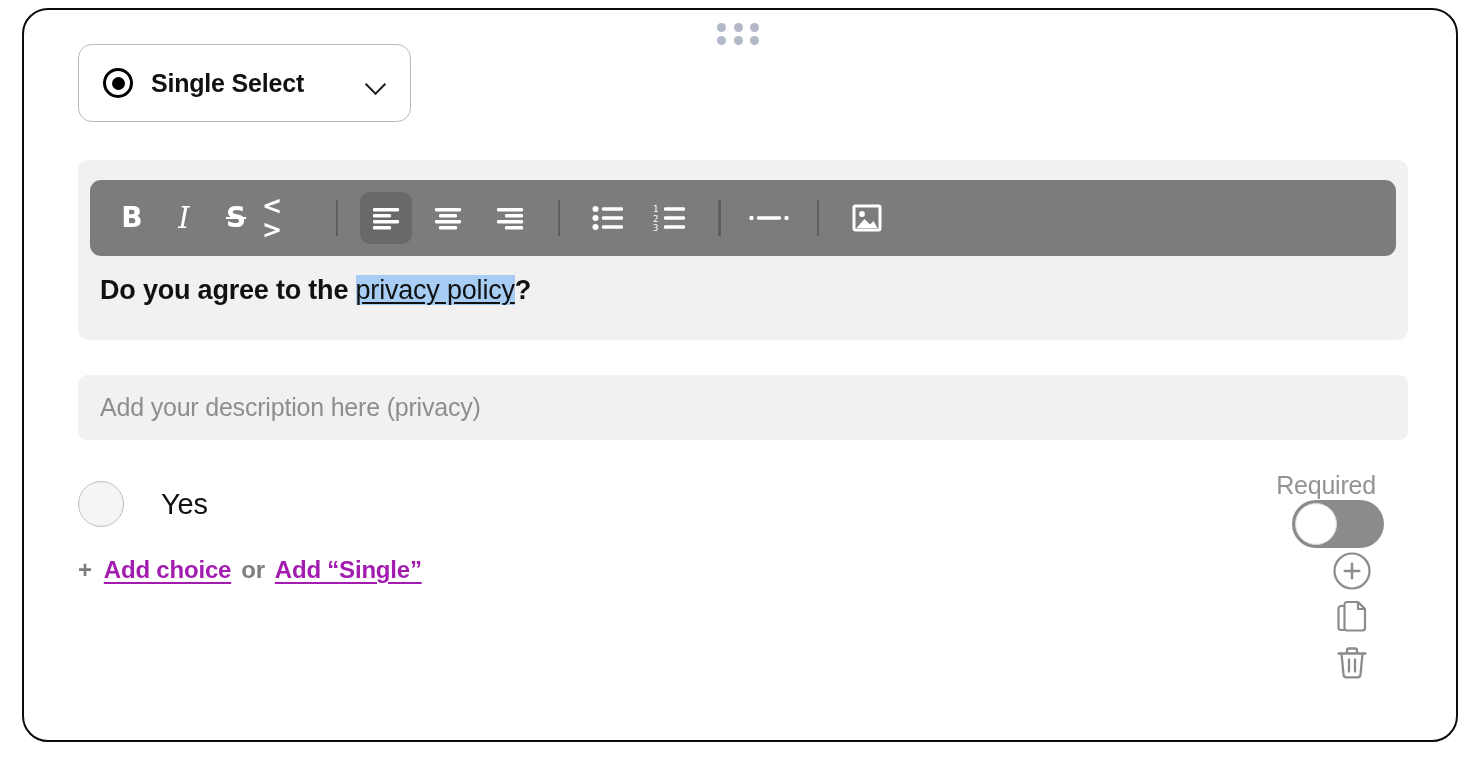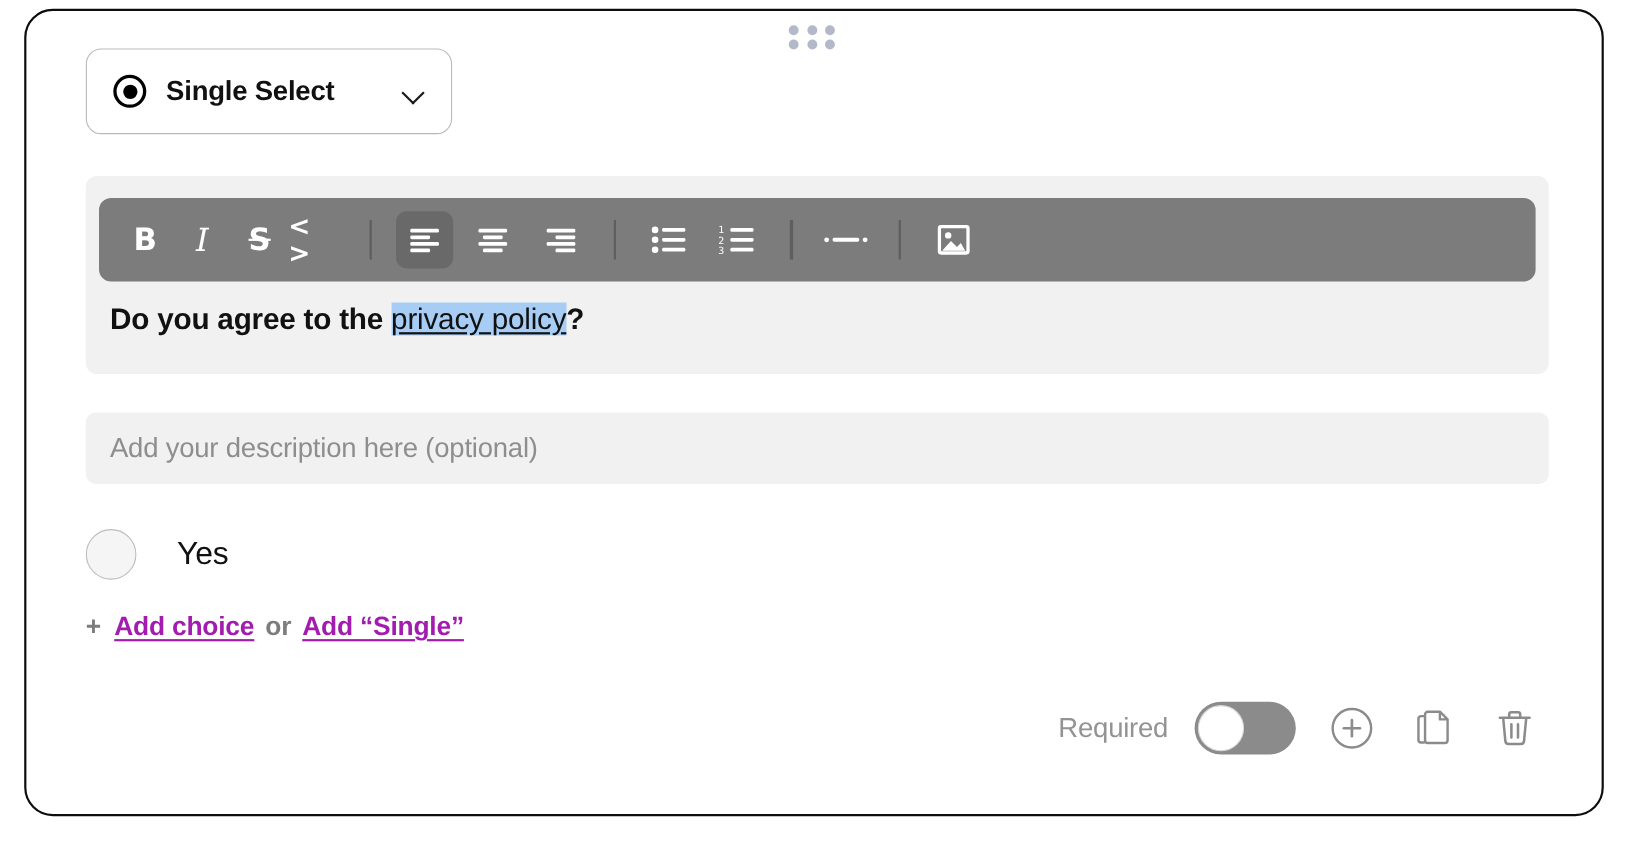--- a/index.html
+++ b/index.html
@@ -390,7 +390,7 @@
   </div>
 
   <div id="description-field">
-    <span id="description-placeholder">Add your description here (optional)</span>
+    <span id="description-placeholder">Add your description here (privacy)</span>
   </div>
 
   <div id="choice-list">

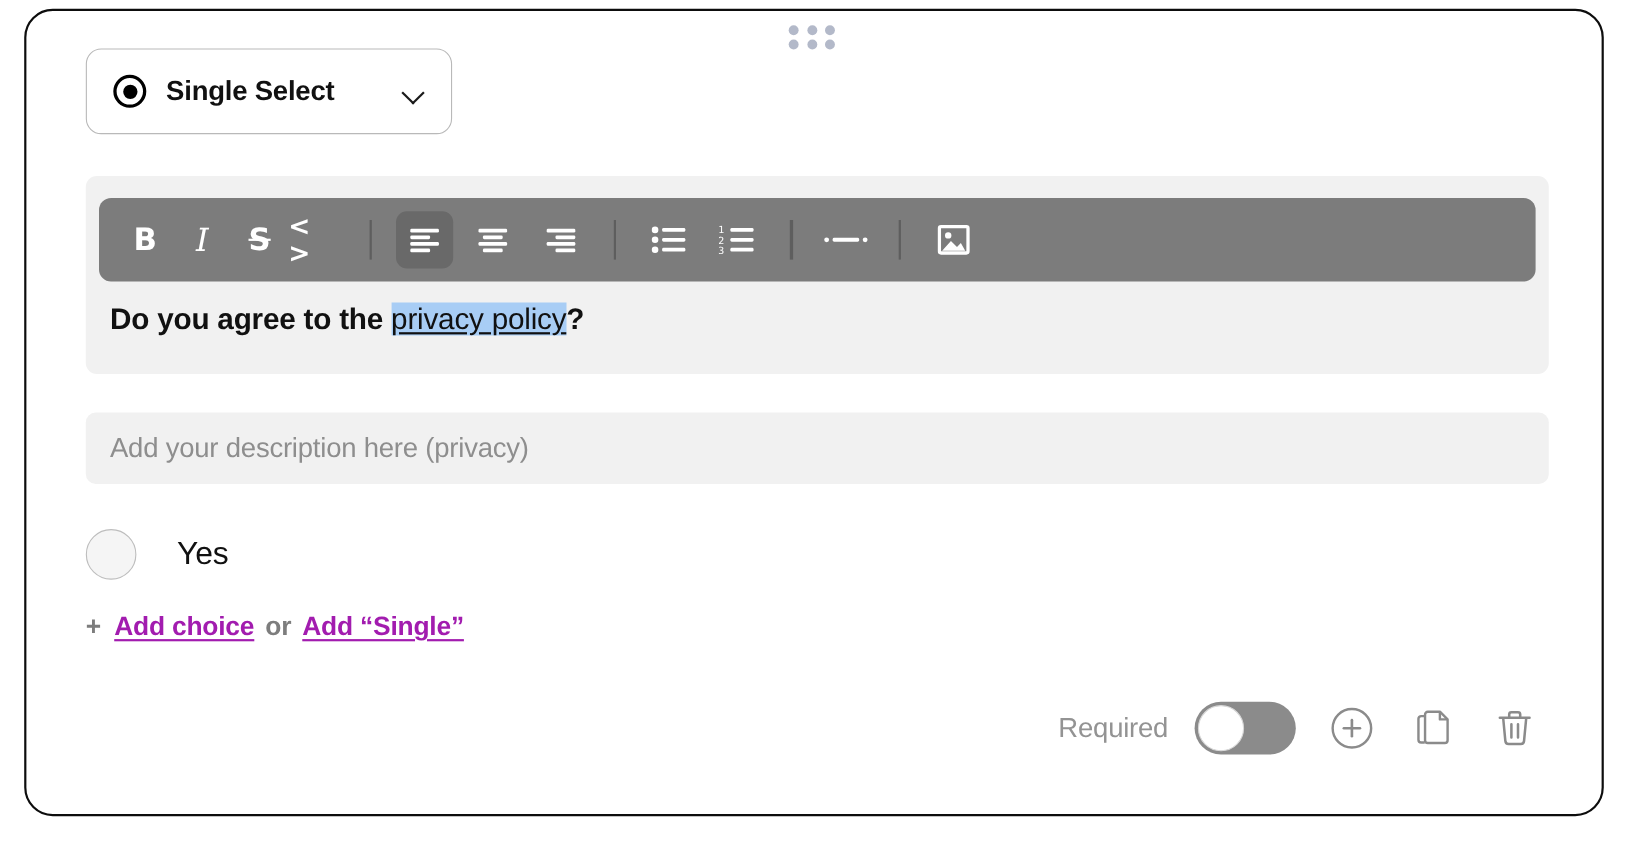--- a/index.html
+++ b/index.html
@@ -241,6 +241,7 @@
     bottom: 54px;
     display: flex;
     align-items: center;
+    flex-direction: column;
   }
   #required-label {
     font-size: 25px;

